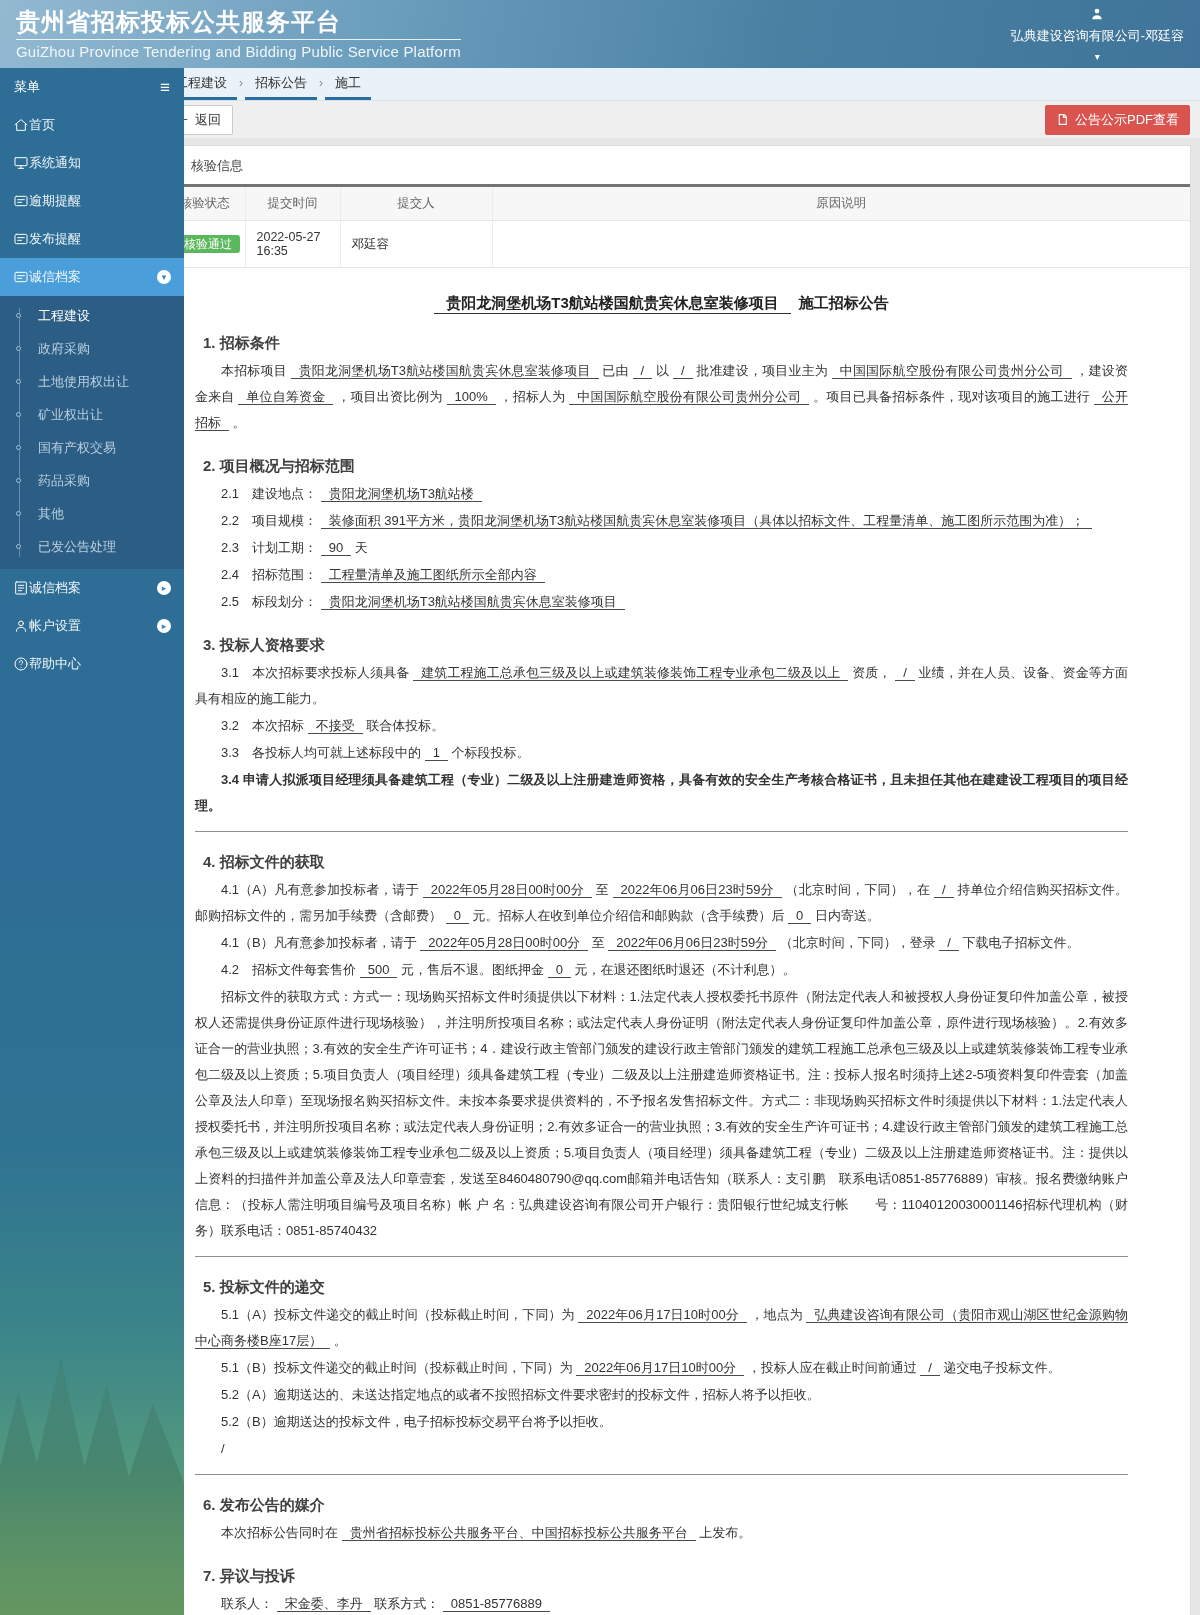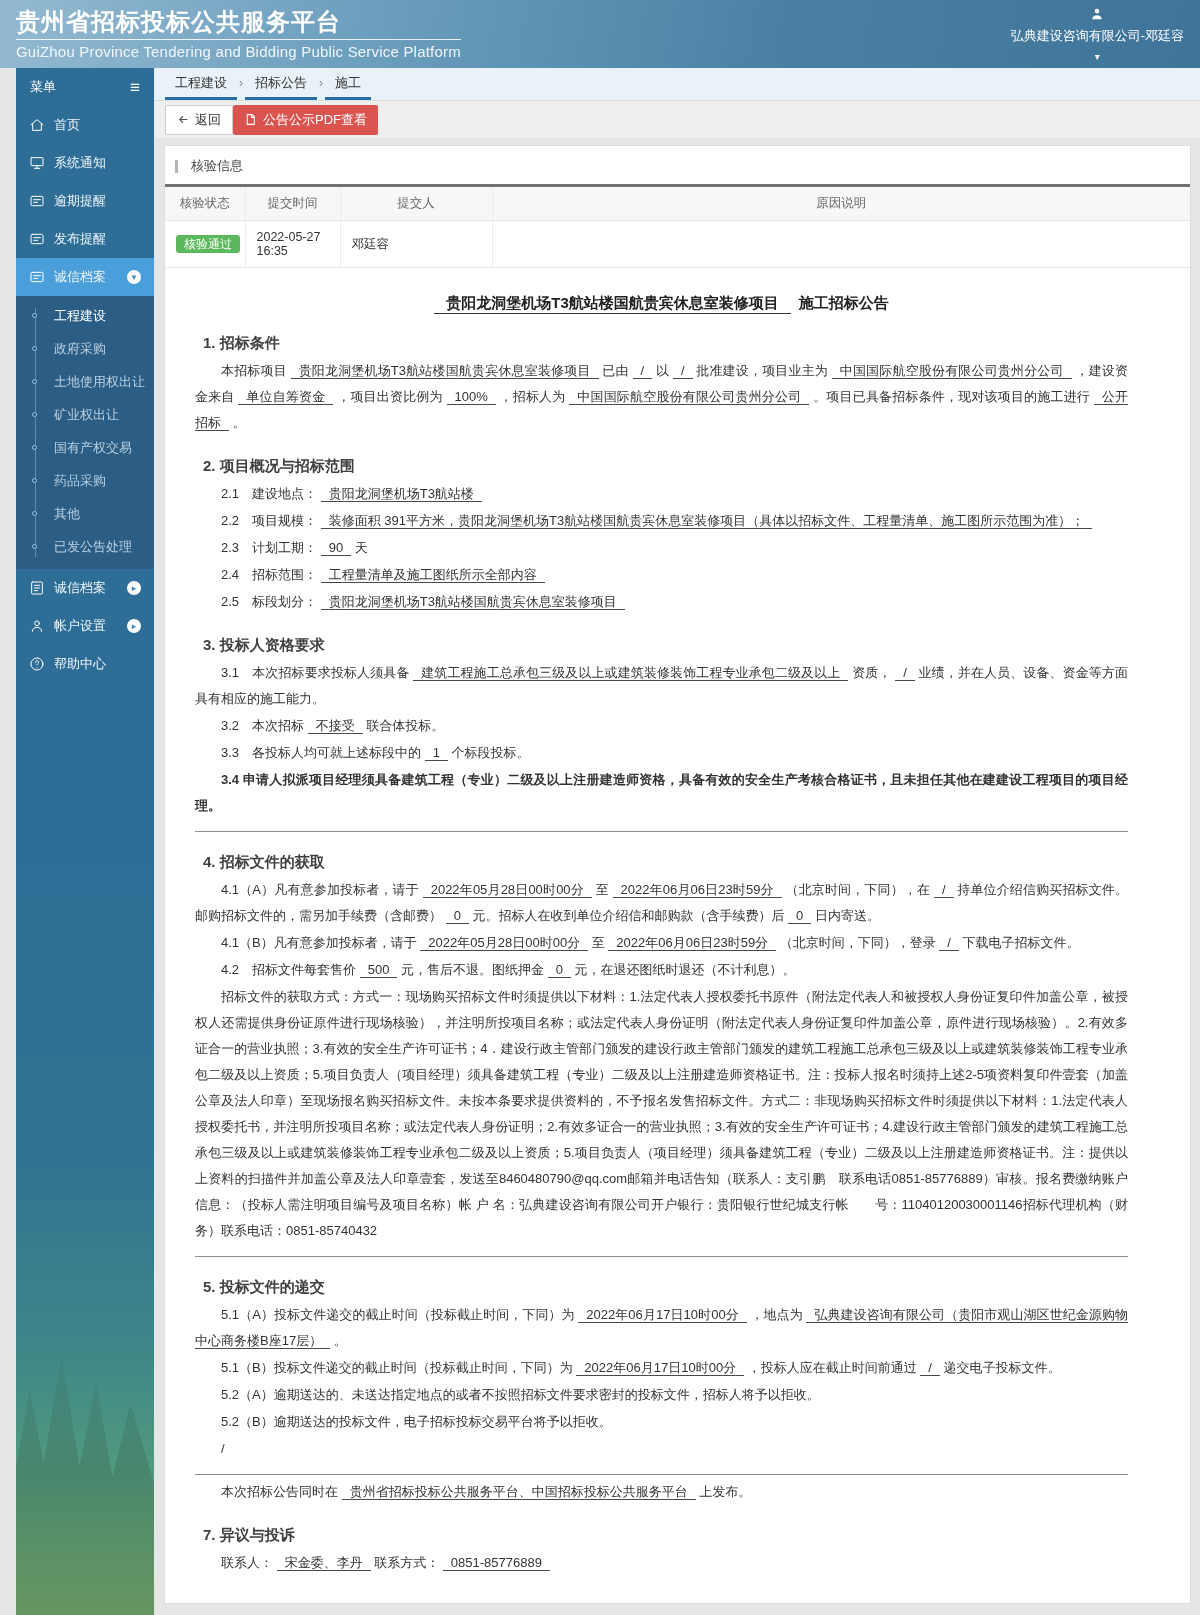--- a/index.html
+++ b/index.html
@@ -15,7 +15,7 @@
   .user .caret{font-size:10px;}
 
   
-  .sidebar{position:absolute;left:16px;top:68px;bottom:0;width:138px;color:#e8f1f7;overflow:hidden;
+  .sidebar{position:absolute;left:0;top:68px;bottom:0;width:184px;color:#e8f1f7;overflow:hidden;
     background:linear-gradient(180deg,#2e6d96 0%,#2e6d96 50%,#2f7392 70%,#3c8589 82%,#569c7c 92%,#74b57b 100%);}
   .mountains{position:absolute;left:0;right:0;bottom:0;height:330px;pointer-events:none;
     background:linear-gradient(180deg,rgba(40,90,80,0) 0%,rgba(58,110,92,.45) 55%,rgba(96,140,88,.75) 100%);

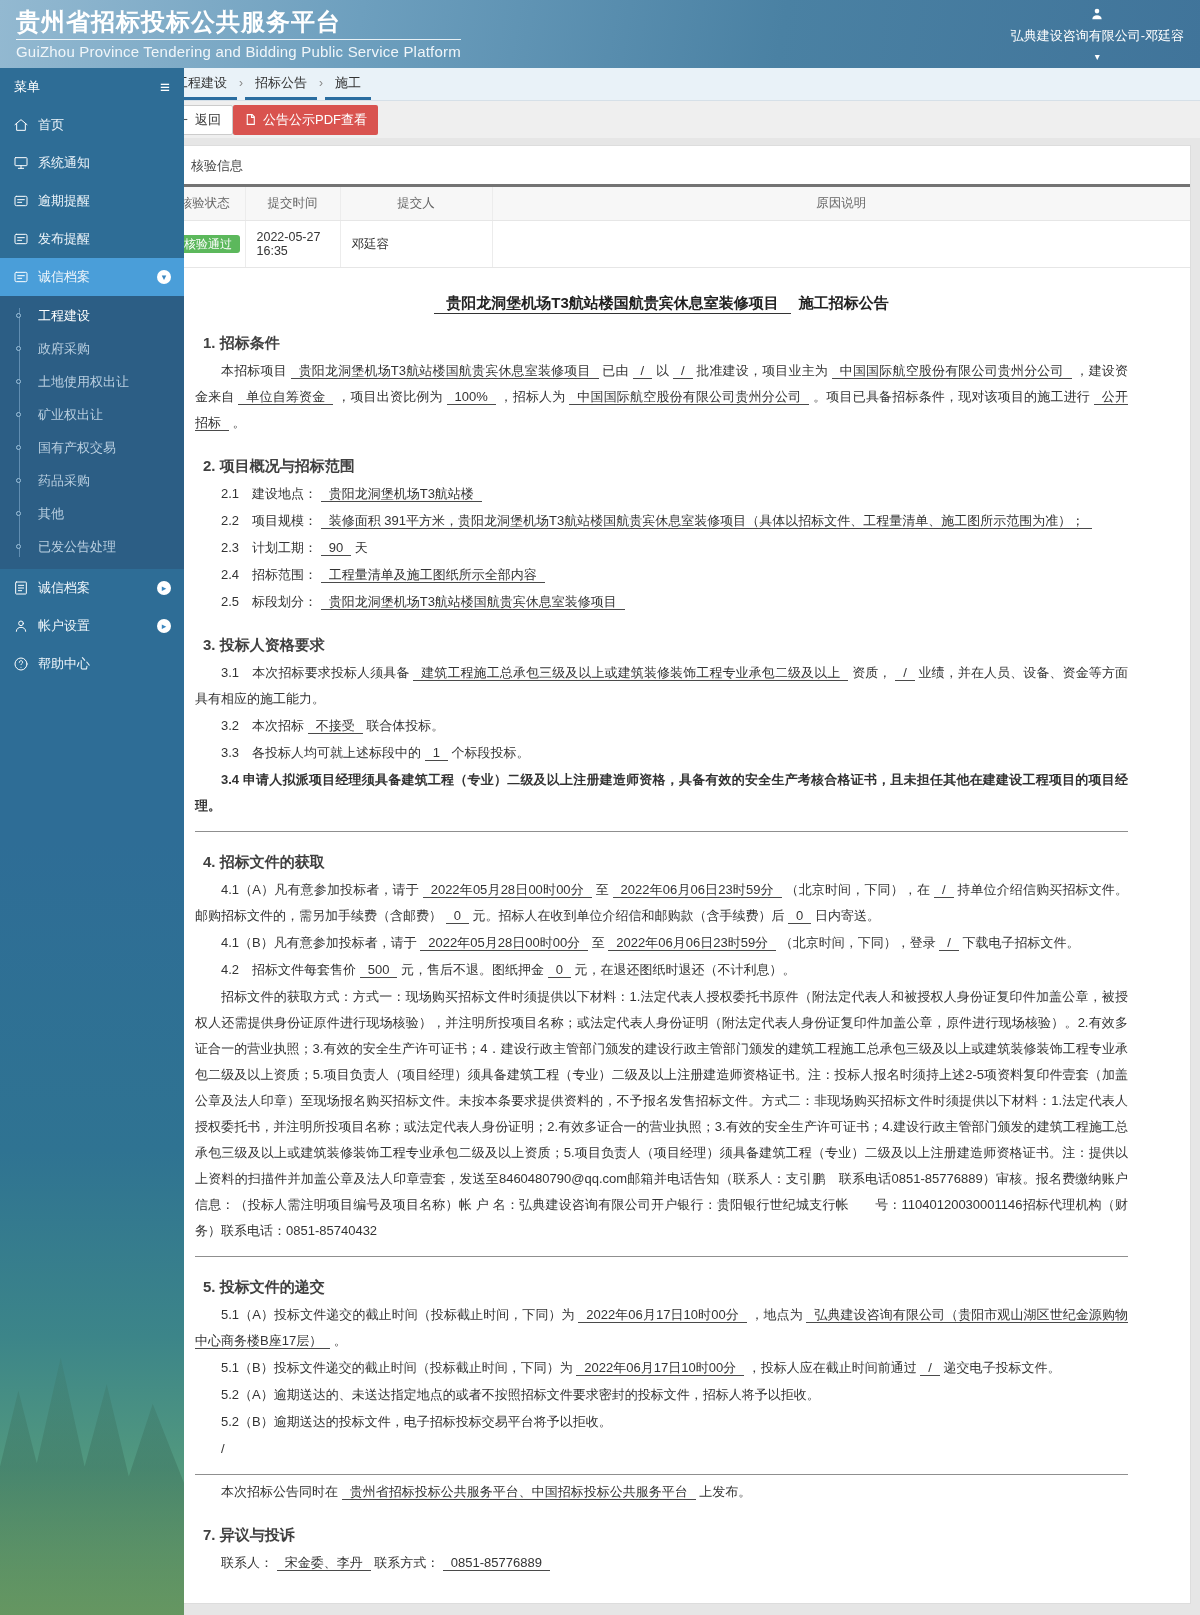--- a/index.html
+++ b/index.html
@@ -22,7 +22,7 @@
     clip-path:polygon(0 55%,10% 32%,20% 54%,33% 22%,46% 55%,58% 30%,70% 58%,83% 36%,100% 60%,100% 100%,0 100%);}
   .menu-head{display:flex;justify-content:space-between;align-items:center;height:38px;padding:0 14px;font-size:13px;color:#fff;}
   .burger{font-size:17px;line-height:1;cursor:pointer;}
-  .side-item{display:flex;align-items:center;height:38px;padding:0 13px;font-size:13px;color:#eef5fa;cursor:pointer;gap:9px;position:relative;}
+  .side-item{display:flex;align-items:center;height:38px;padding:0 13px;font-size:13px;color:#eef5fa;cursor:pointer;position:relative;}
   .side-item.active{background:#4a9ed9;}
   .s-icon{display:flex;}
   .s-icon svg{width:16px;height:16px;}

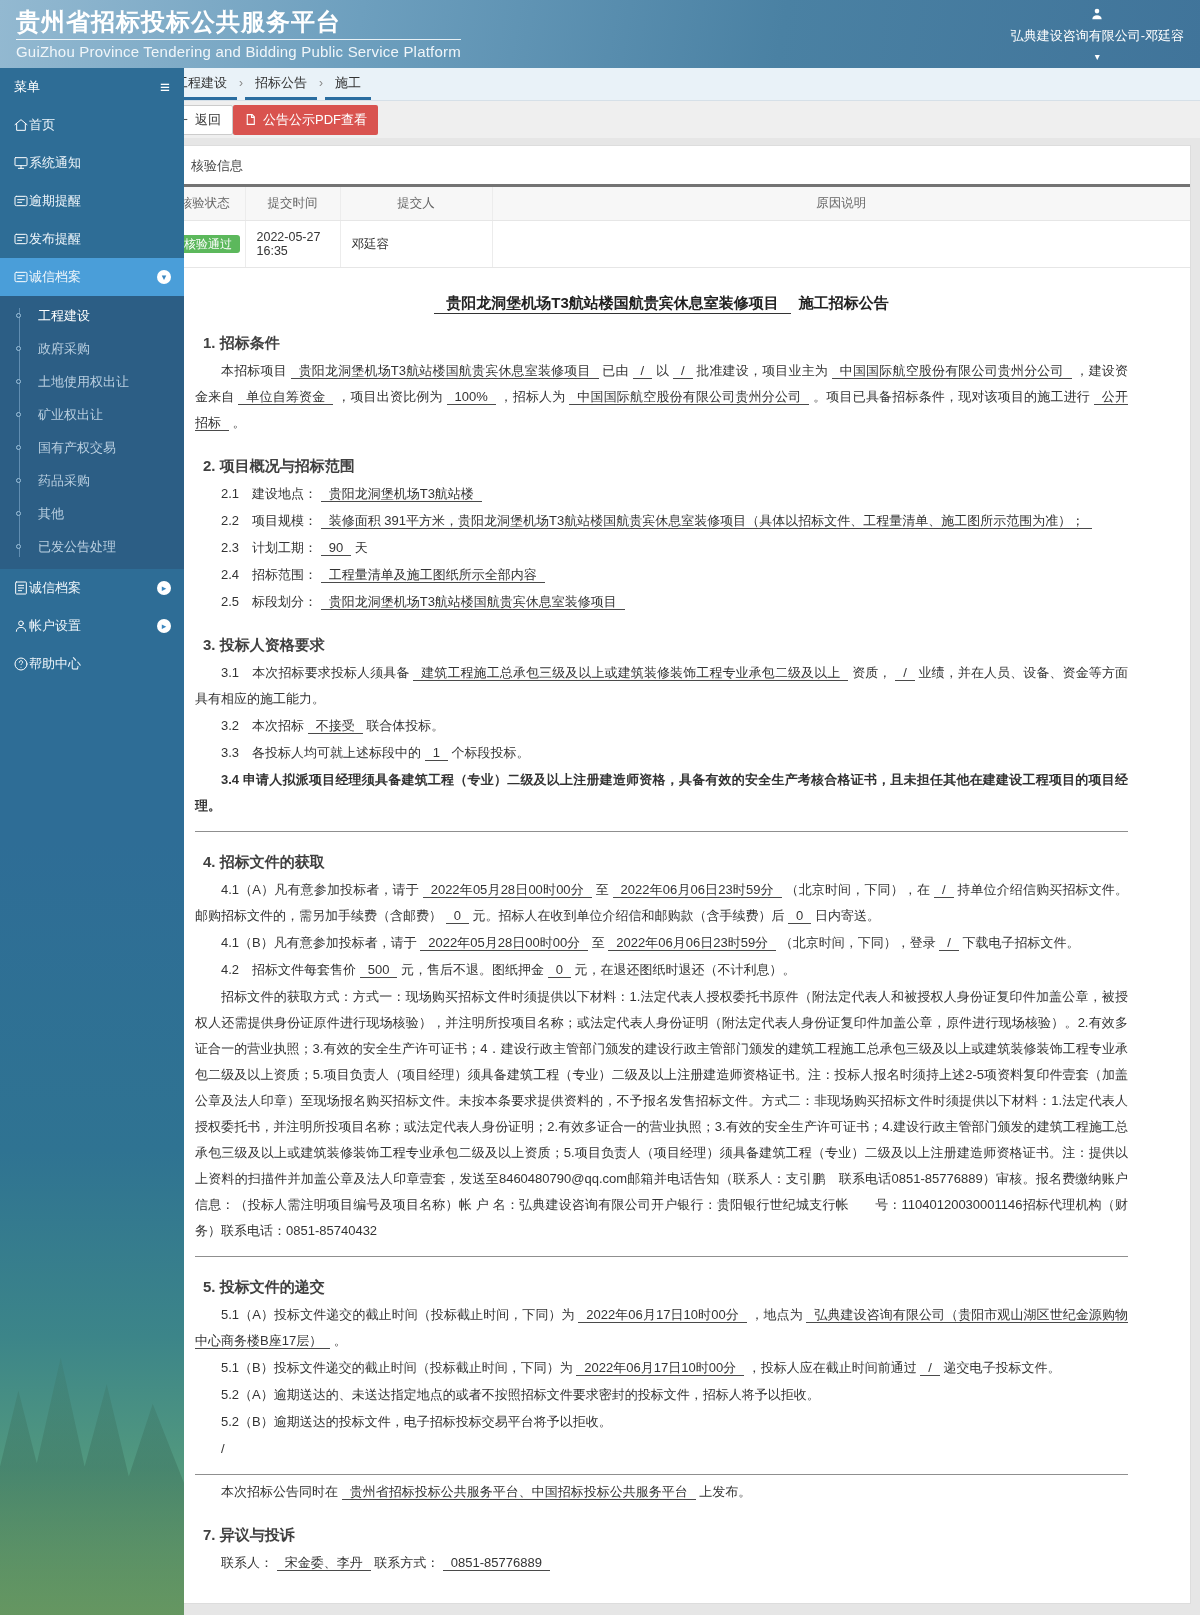--- a/index.html
+++ b/index.html
@@ -38,7 +38,7 @@
   .breadcrumb{height:32px;background:#e9f2f8;border-bottom:1px solid #d6e0e8;display:flex;align-items:stretch;padding-left:10px;}
   .crumb{display:flex;align-items:center;padding:0 10px;font-size:13px;color:#333;border-bottom:3px solid #2a6da0;cursor:pointer;}
   .crumb-sep{display:flex;align-items:center;color:#888;font-size:12px;padding:0 2px;border-bottom:3px solid transparent;}
-  .toolbar{height:37px;background:#efefef;display:flex;align-items:center;padding:0 10px;}
+  .toolbar{height:37px;background:#efefef;display:flex;align-items:center;justify-content:space-between;padding:0 10px;}
   .back-btn{display:flex;align-items:center;gap:5px;background:#fff;border:1px solid #ccc;border-radius:2px;padding:5px 11px;font-size:13px;color:#333;cursor:pointer;}
   .pdf-btn{display:flex;align-items:center;gap:6px;background:#d9534f;color:#fff;border:none;border-radius:2px;padding:6px 11px;font-size:13px;cursor:pointer;}
 

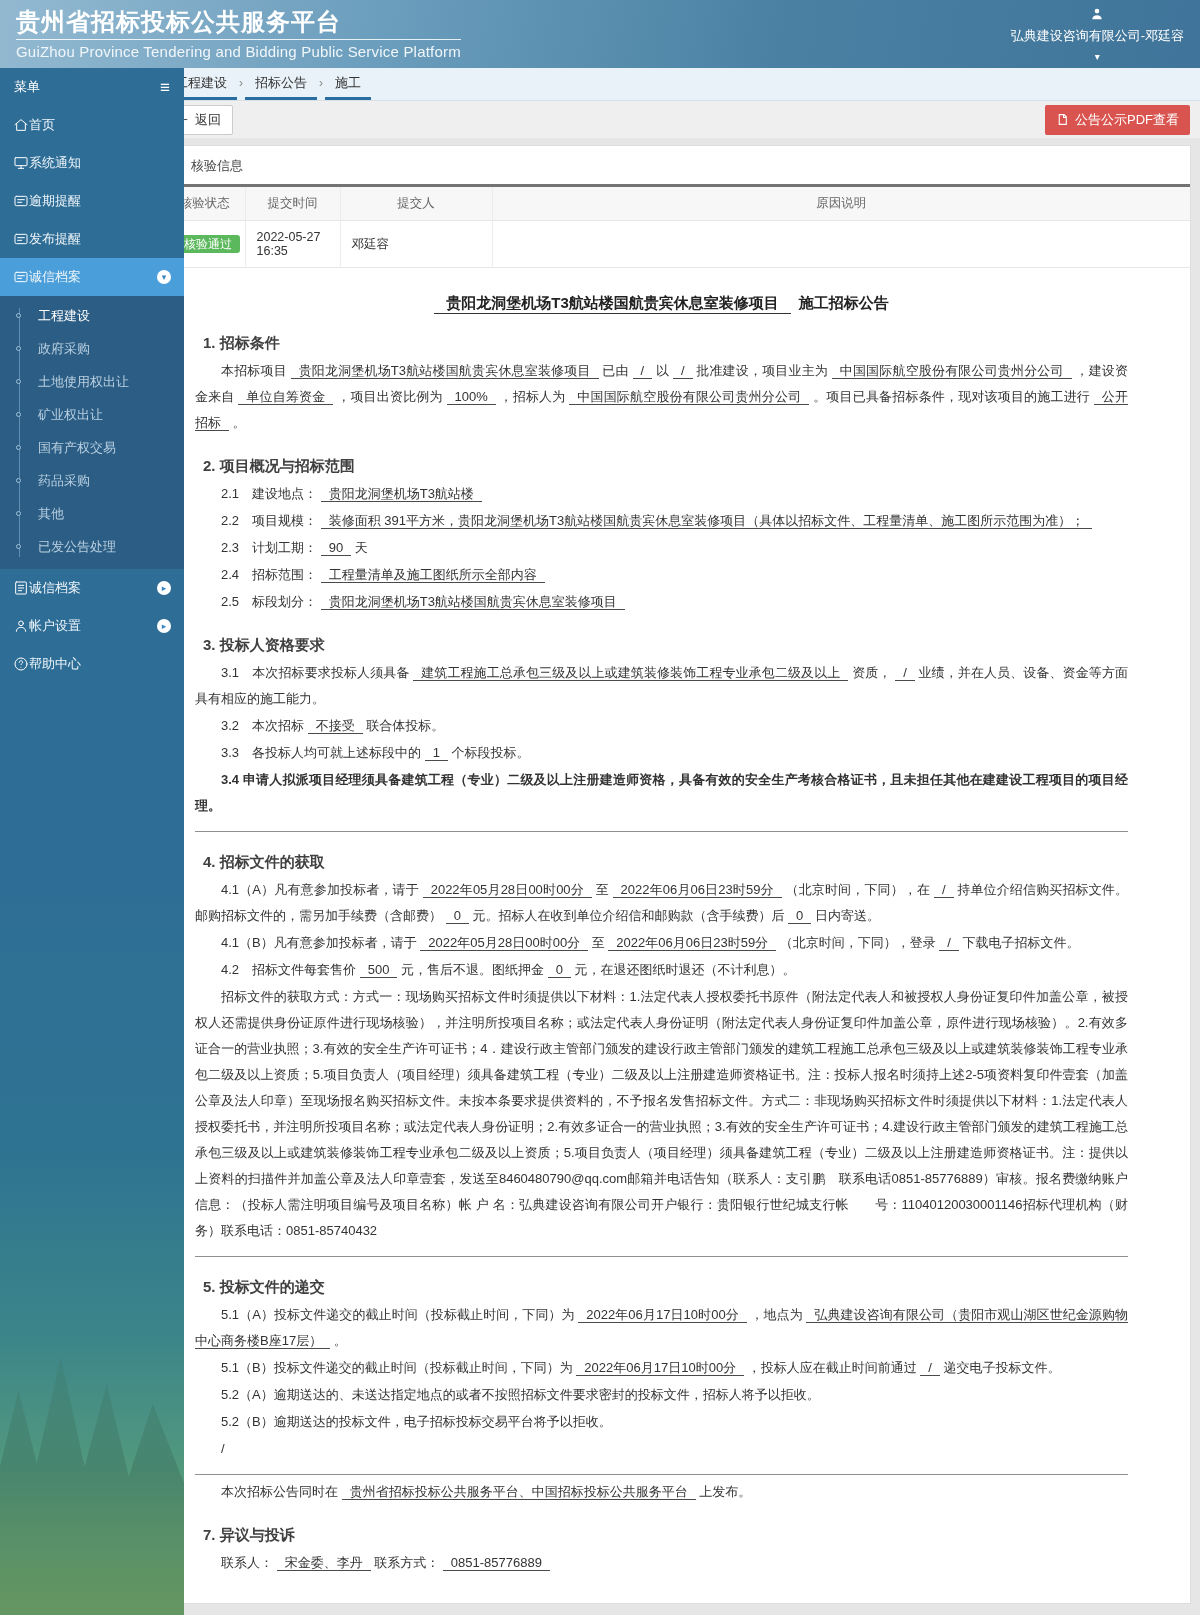--- a/index.html
+++ b/index.html
@@ -272,6 +272,7 @@
             <p class="para"><span class="r-t">5.2（B）逾期送达的投标文件，电子招标投标交易平台将予以拒收。</span></p>
             <p class="para"><span class="r-t">/</span></p>
             <hr class="sep">
+            <div class="sec-head">6. 发布公告的媒介</div>
             <p class="para"><span class="r-t">本次招标公告同时在 </span><span class="r-u">贵州省招标投标公共服务平台、中国招标投标公共服务平台</span><span class="r-t"> 上发布。</span></p>
             <div class="sec-head">7. 异议与投诉</div>
             <p class="para"><span class="r-t">联系人： </span><span class="r-u">宋金委、李丹</span><span class="r-t"> 联系方式： </span><span class="r-u">0851-85776889</span></p>

